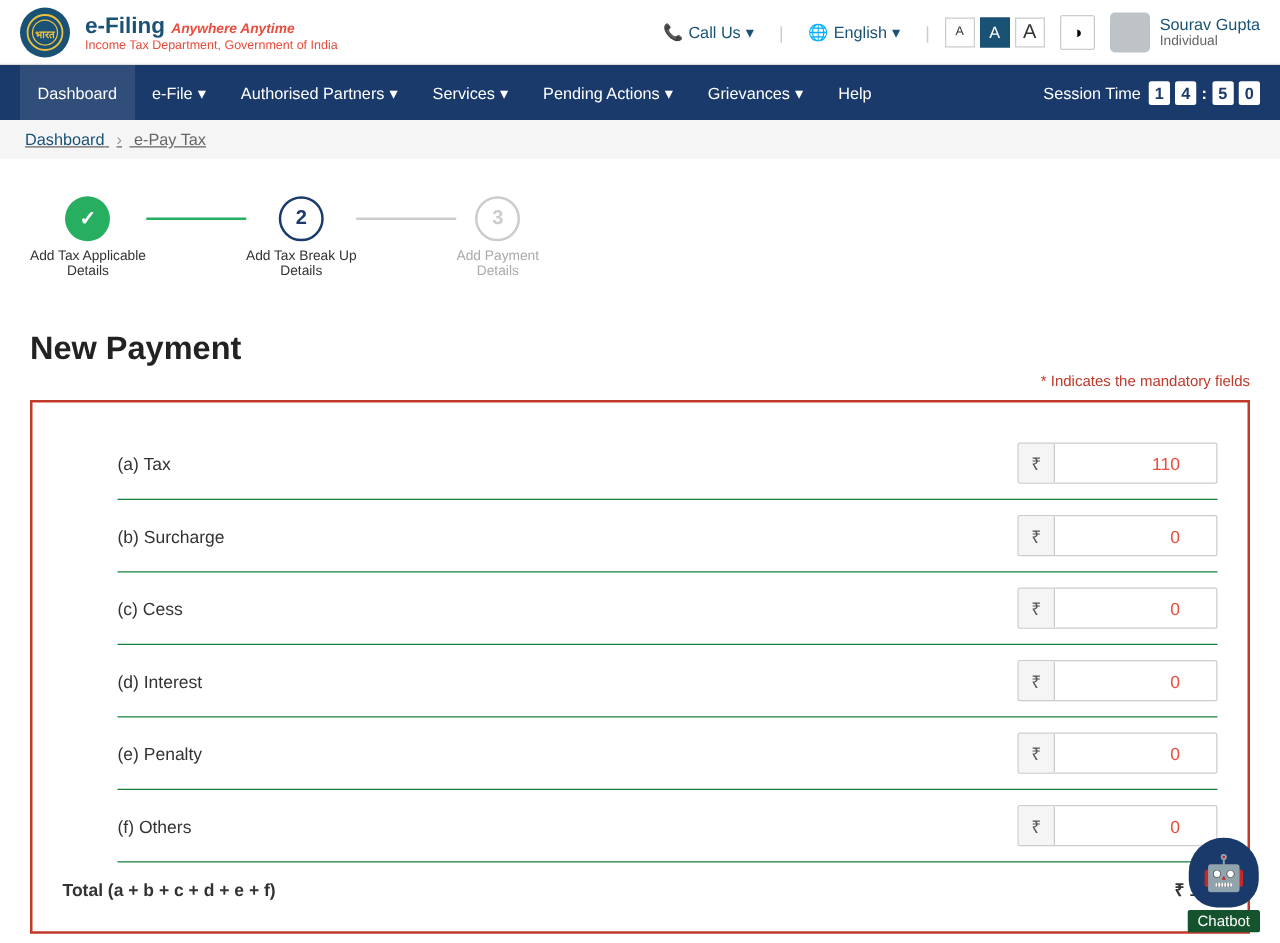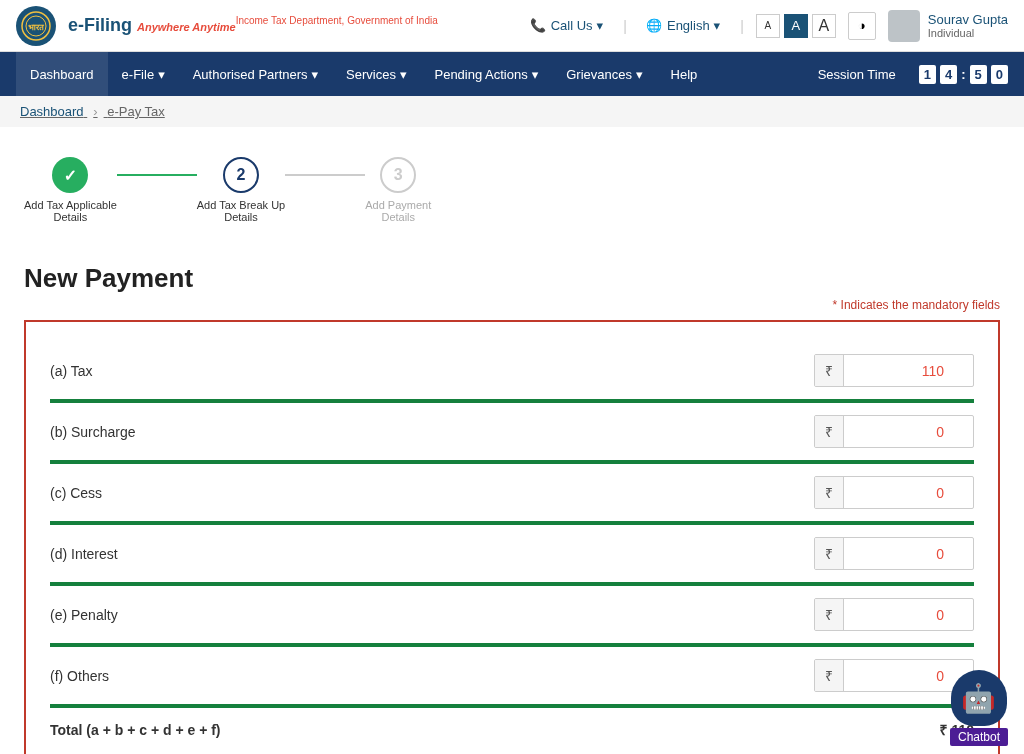--- a/index.html
+++ b/index.html
@@ -23,7 +23,7 @@
       display: flex; align-items: center; justify-content: center;
       color: white; font-size: 10px; font-weight: bold;
     }
-    .logo-text { display: flex; flex-direction: row; }
+    .logo-text { display: flex; flex-direction: column; }
     .logo-efiling { font-size: 18px; font-weight: bold; color: #1a5276; }
     .logo-efiling span.anywhere { color: #e74c3c; font-size: 11px; font-style: italic; }
     .logo-sub { font-size: 10px; color: #e74c3c; }

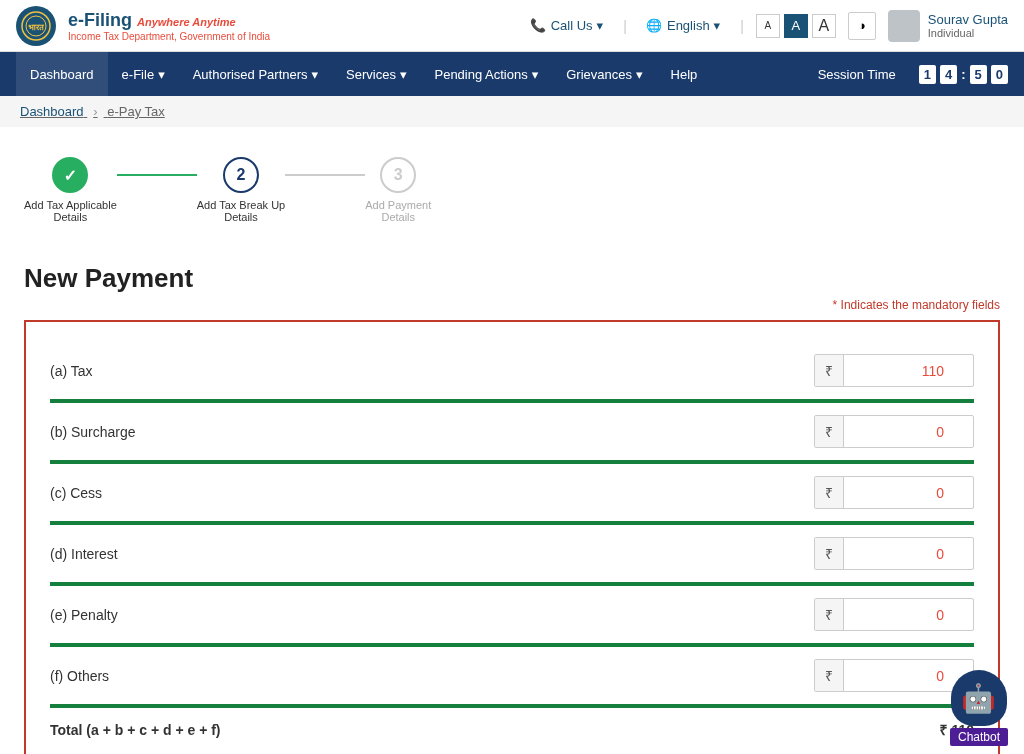--- a/index.html
+++ b/index.html
@@ -81,7 +81,7 @@
       margin-left: auto;
       color: white;
       font-size: 13px;
-      display: flex; align-items: center; gap: 23px;
+      display: flex; align-items: center; gap: 6px;
     }
     .session-time {
       display: flex; gap: 4px; align-items: center;

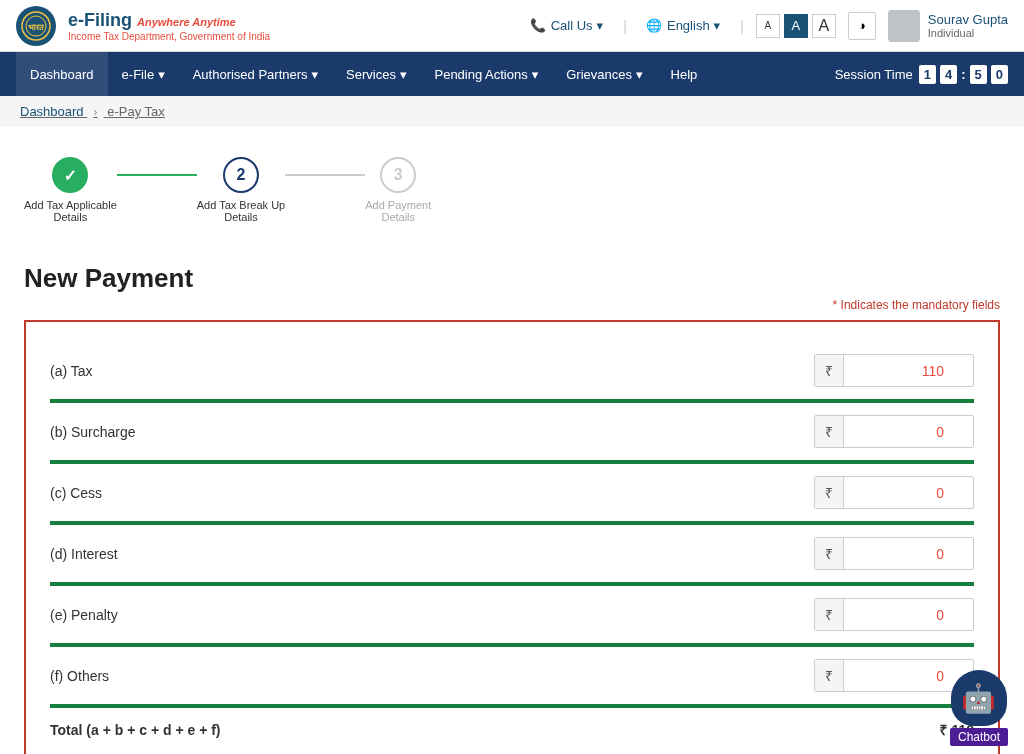--- a/index.html
+++ b/index.html
@@ -193,7 +193,8 @@
       align-items: center;
       justify-content: space-between;
       padding: 12px 0;
-      border-bottom: 4px solid #15803d;
+      border-bottom: 1px solid #15803d;
+      margin-left: 44px;
     }
     .tax-row:last-of-type { border-bottom: none; }
     .tax-label { font-size: 14px; color: #333; }

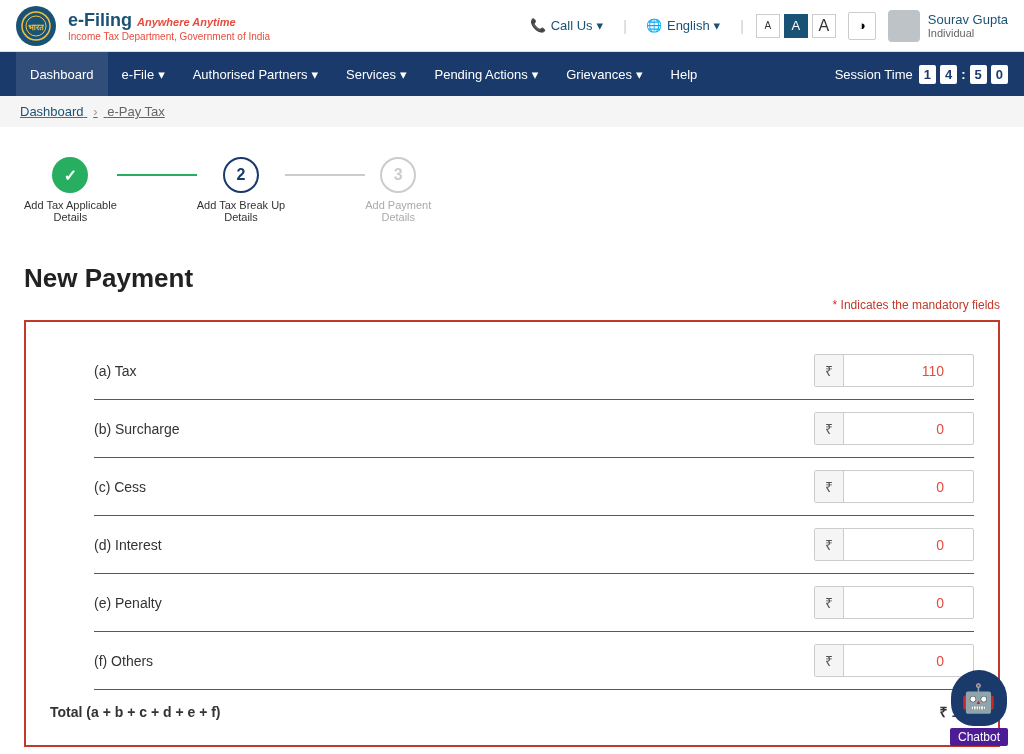--- a/index.html
+++ b/index.html
@@ -251,7 +251,7 @@
     .chatbot-label {
       font-size: 12px;
       color: #fff;
-      background: #4c1d95;
+      background: #14532d;
       padding: 2px 8px;
       border-radius: 2px;
       margin-top: 2px;

